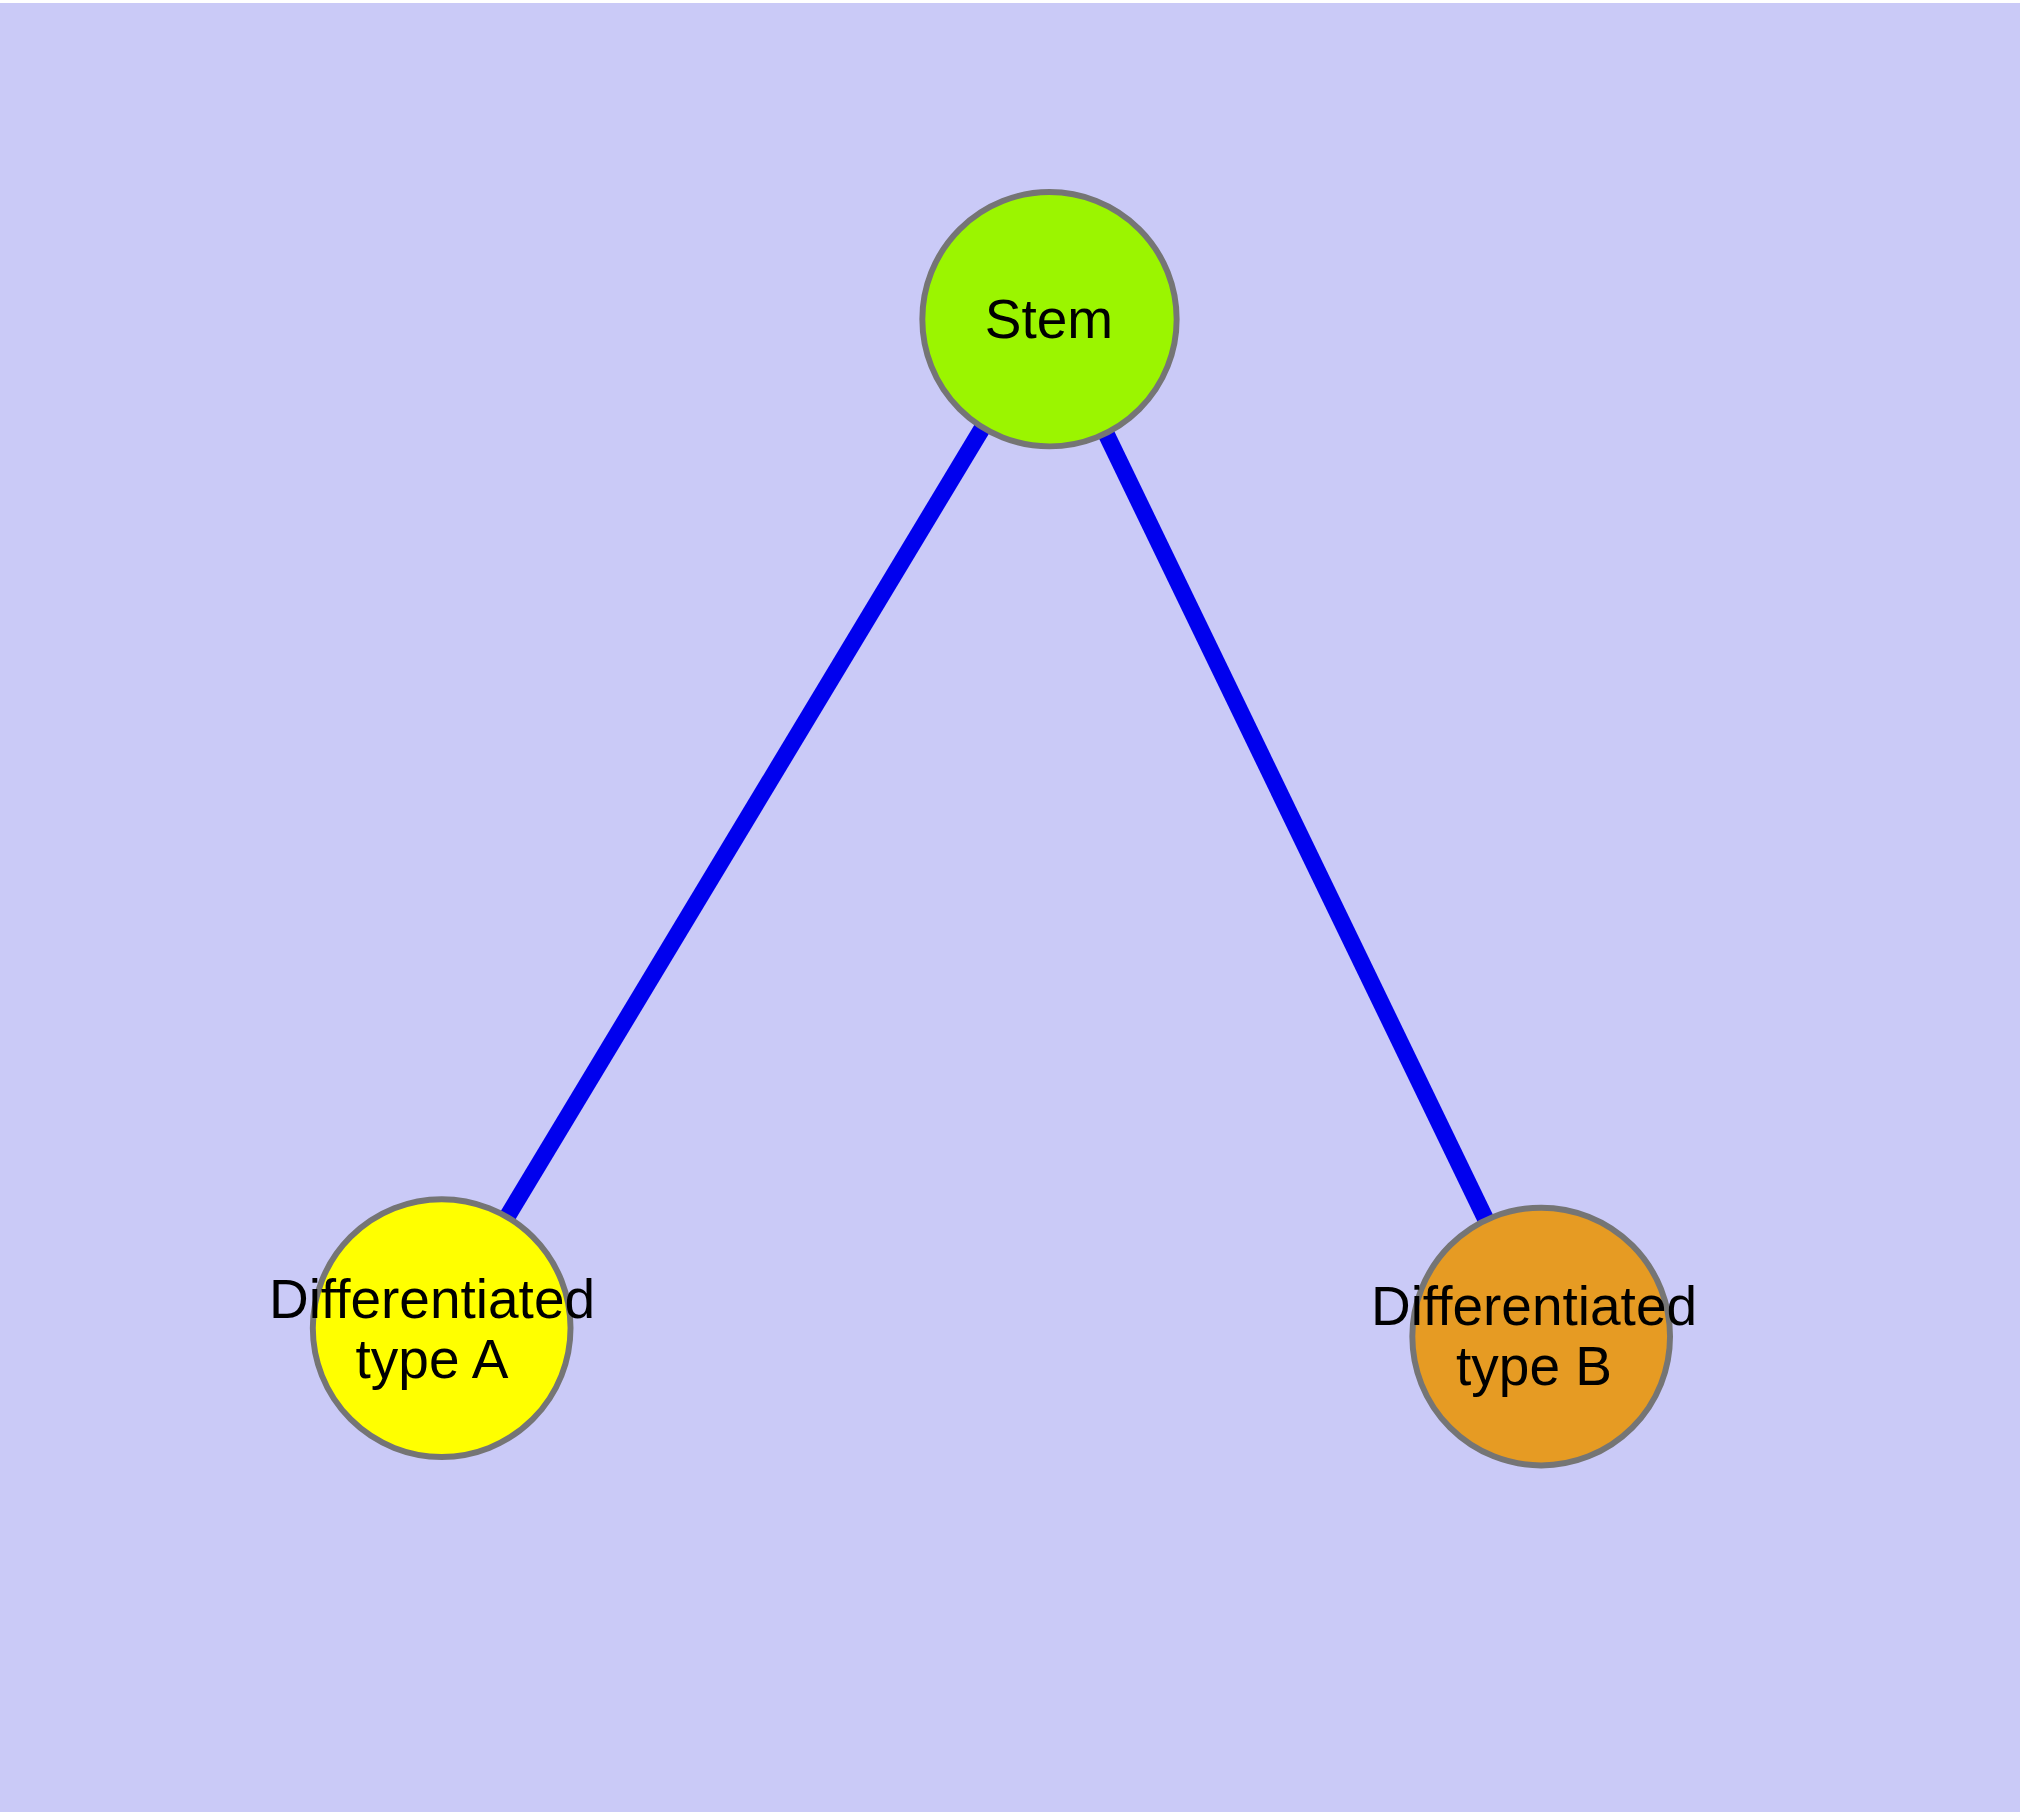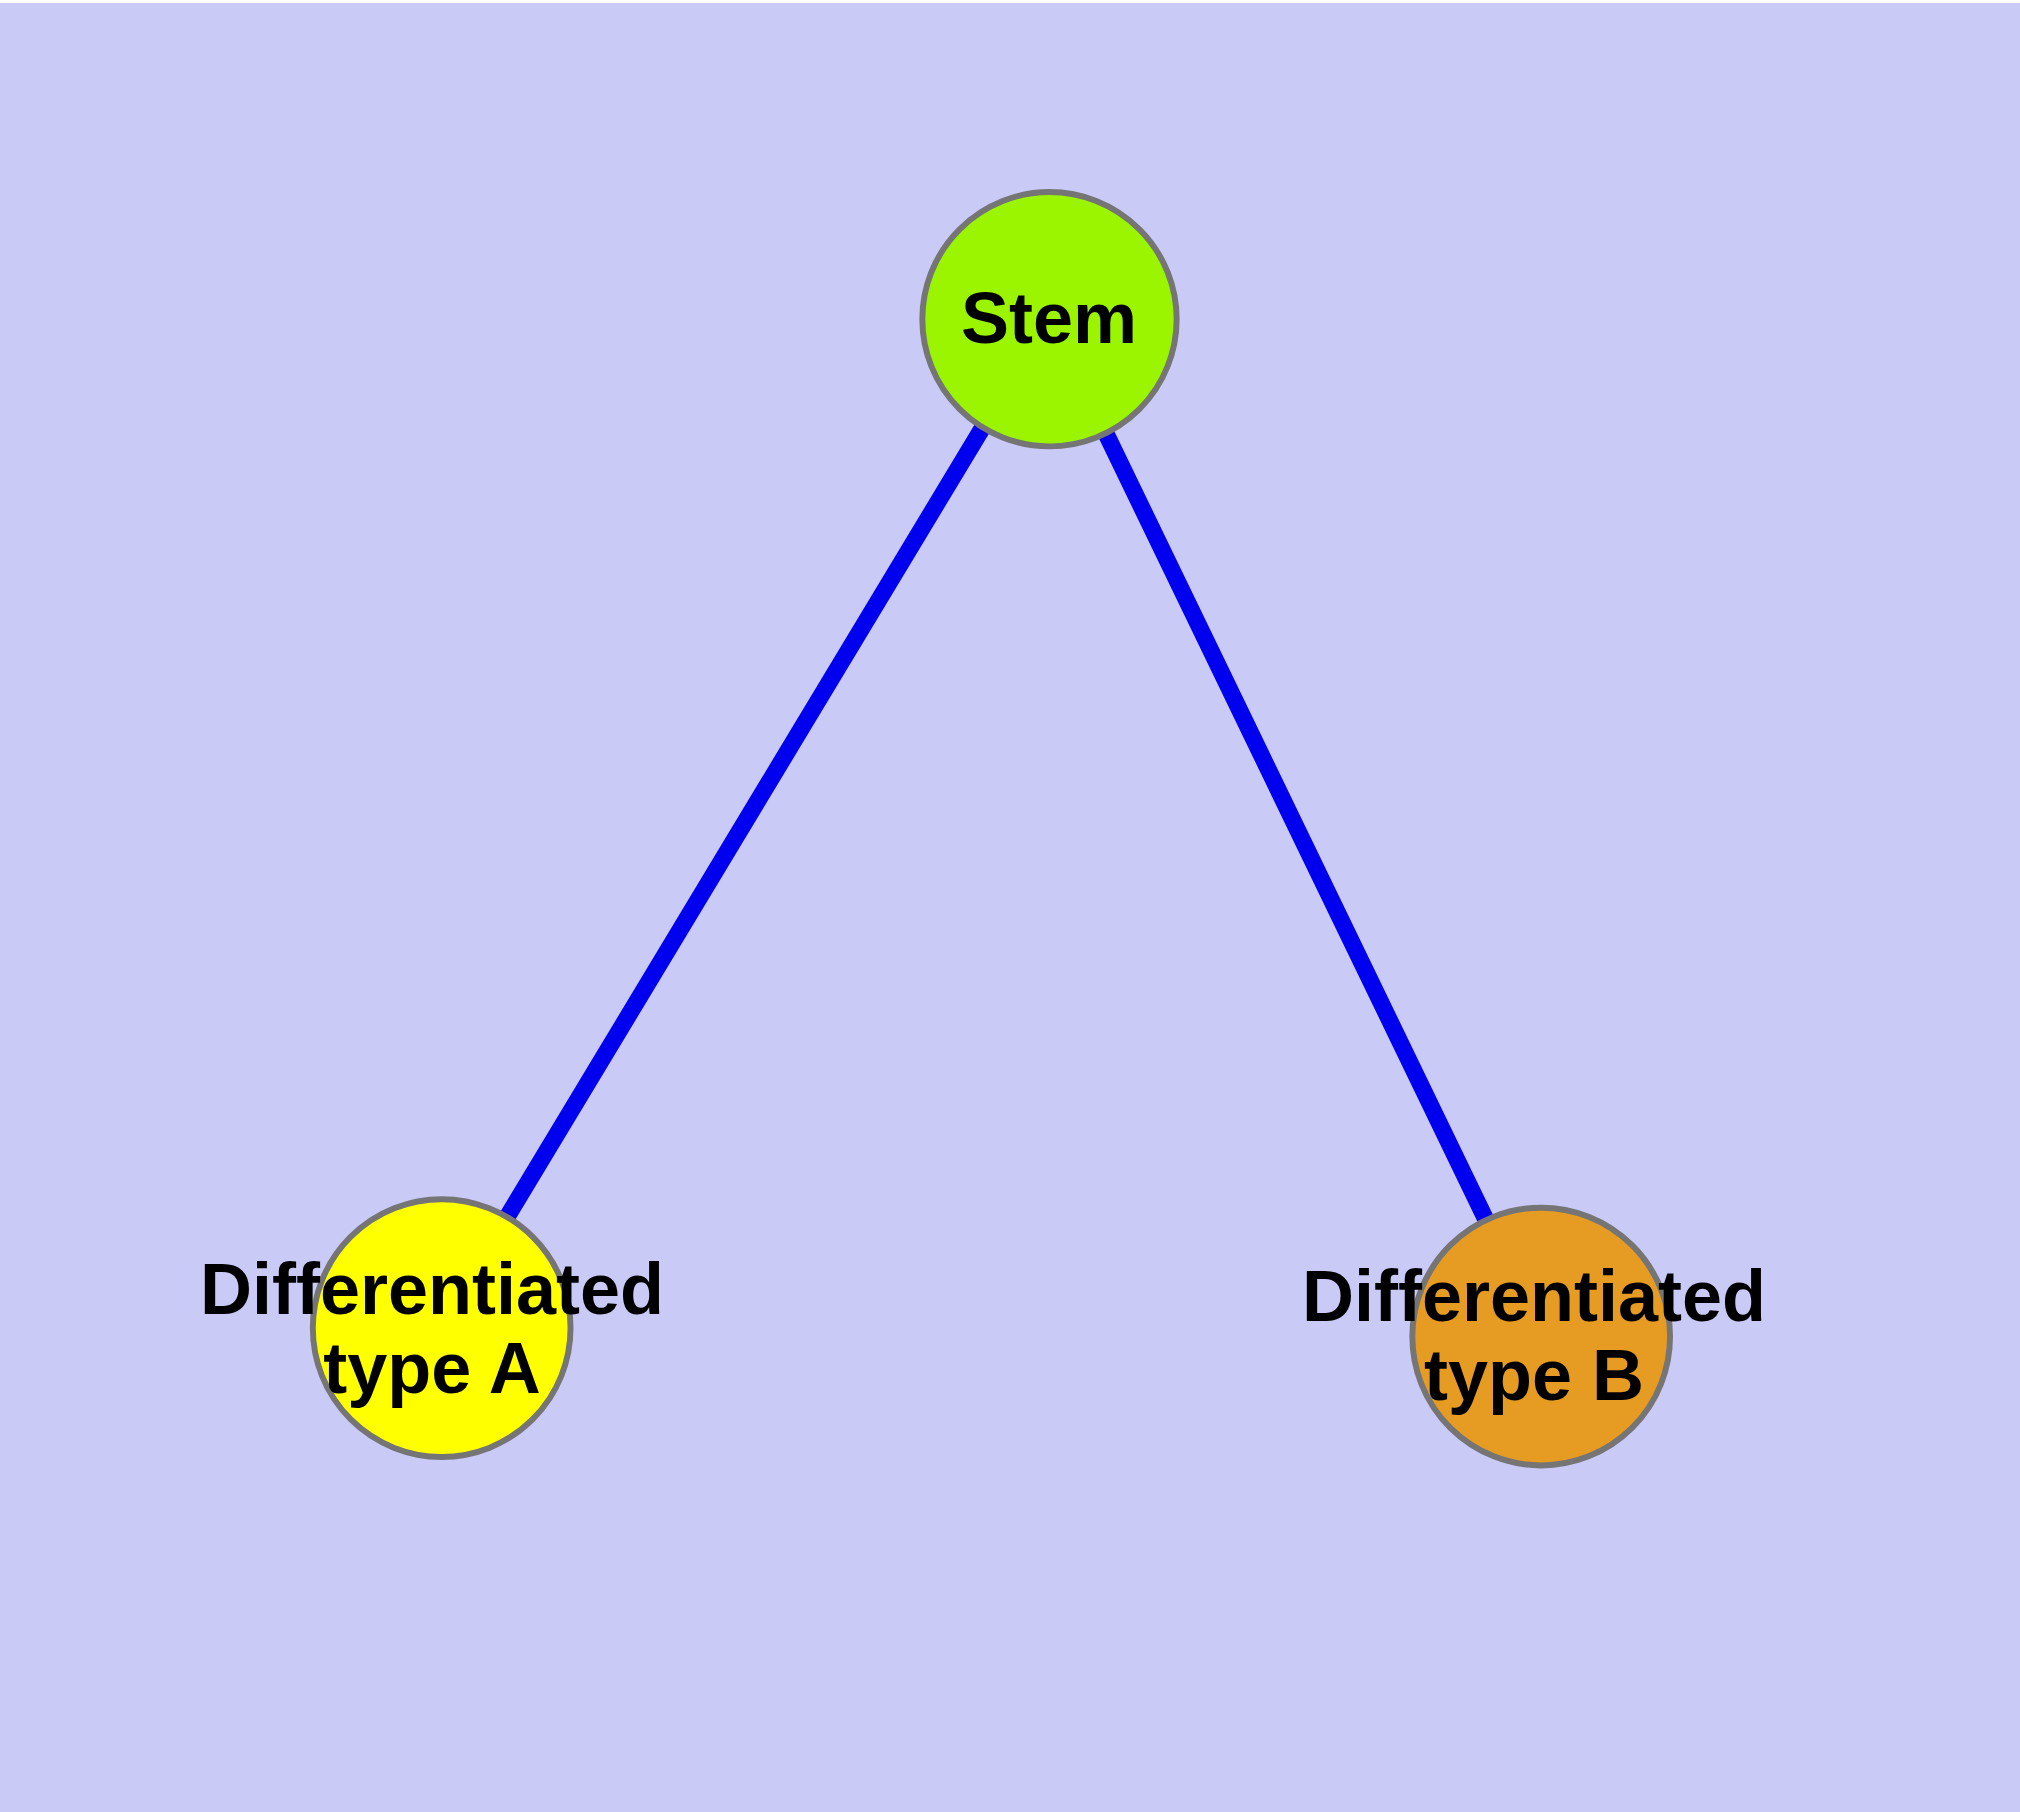--- a/index.html
+++ b/index.html
@@ -35,8 +35,8 @@
   .node-label {
     position: absolute;
     transform: translate(-50%, -50%);
-    font-weight: 700;
-    font-size: 72px;
+    font-weight: 400;
+    font-size: 55px;
     line-height: 1.1;
     text-align: center;
     white-space: pre-line;

